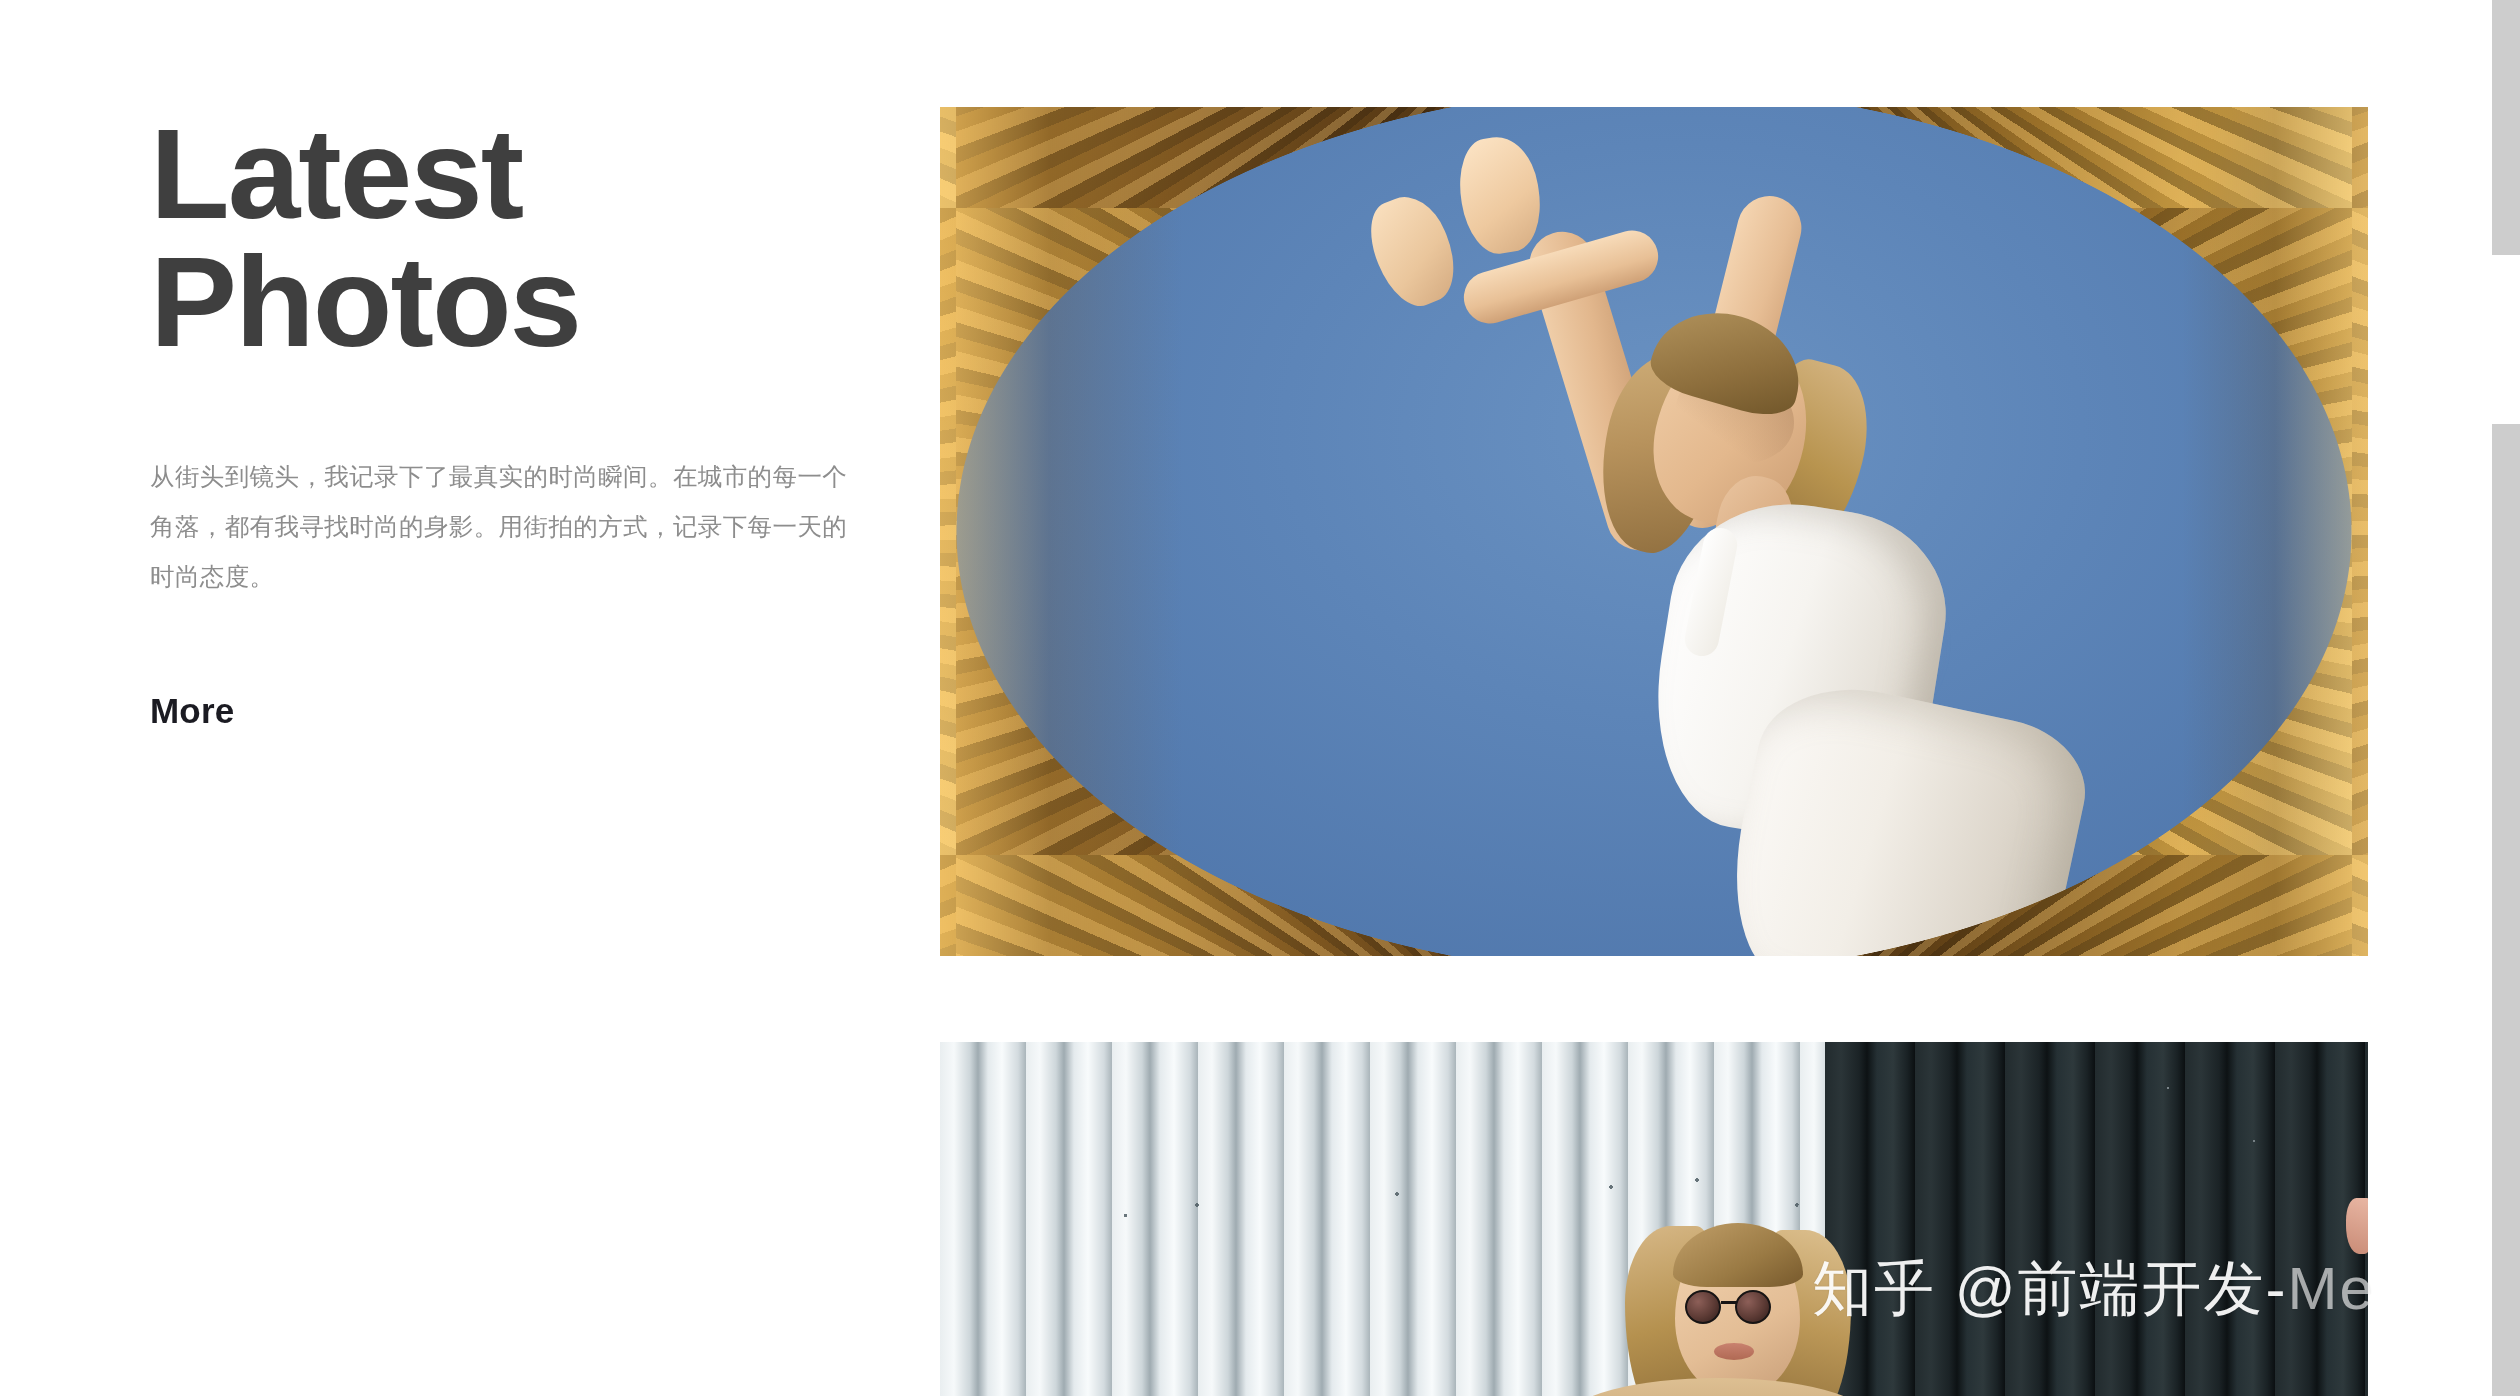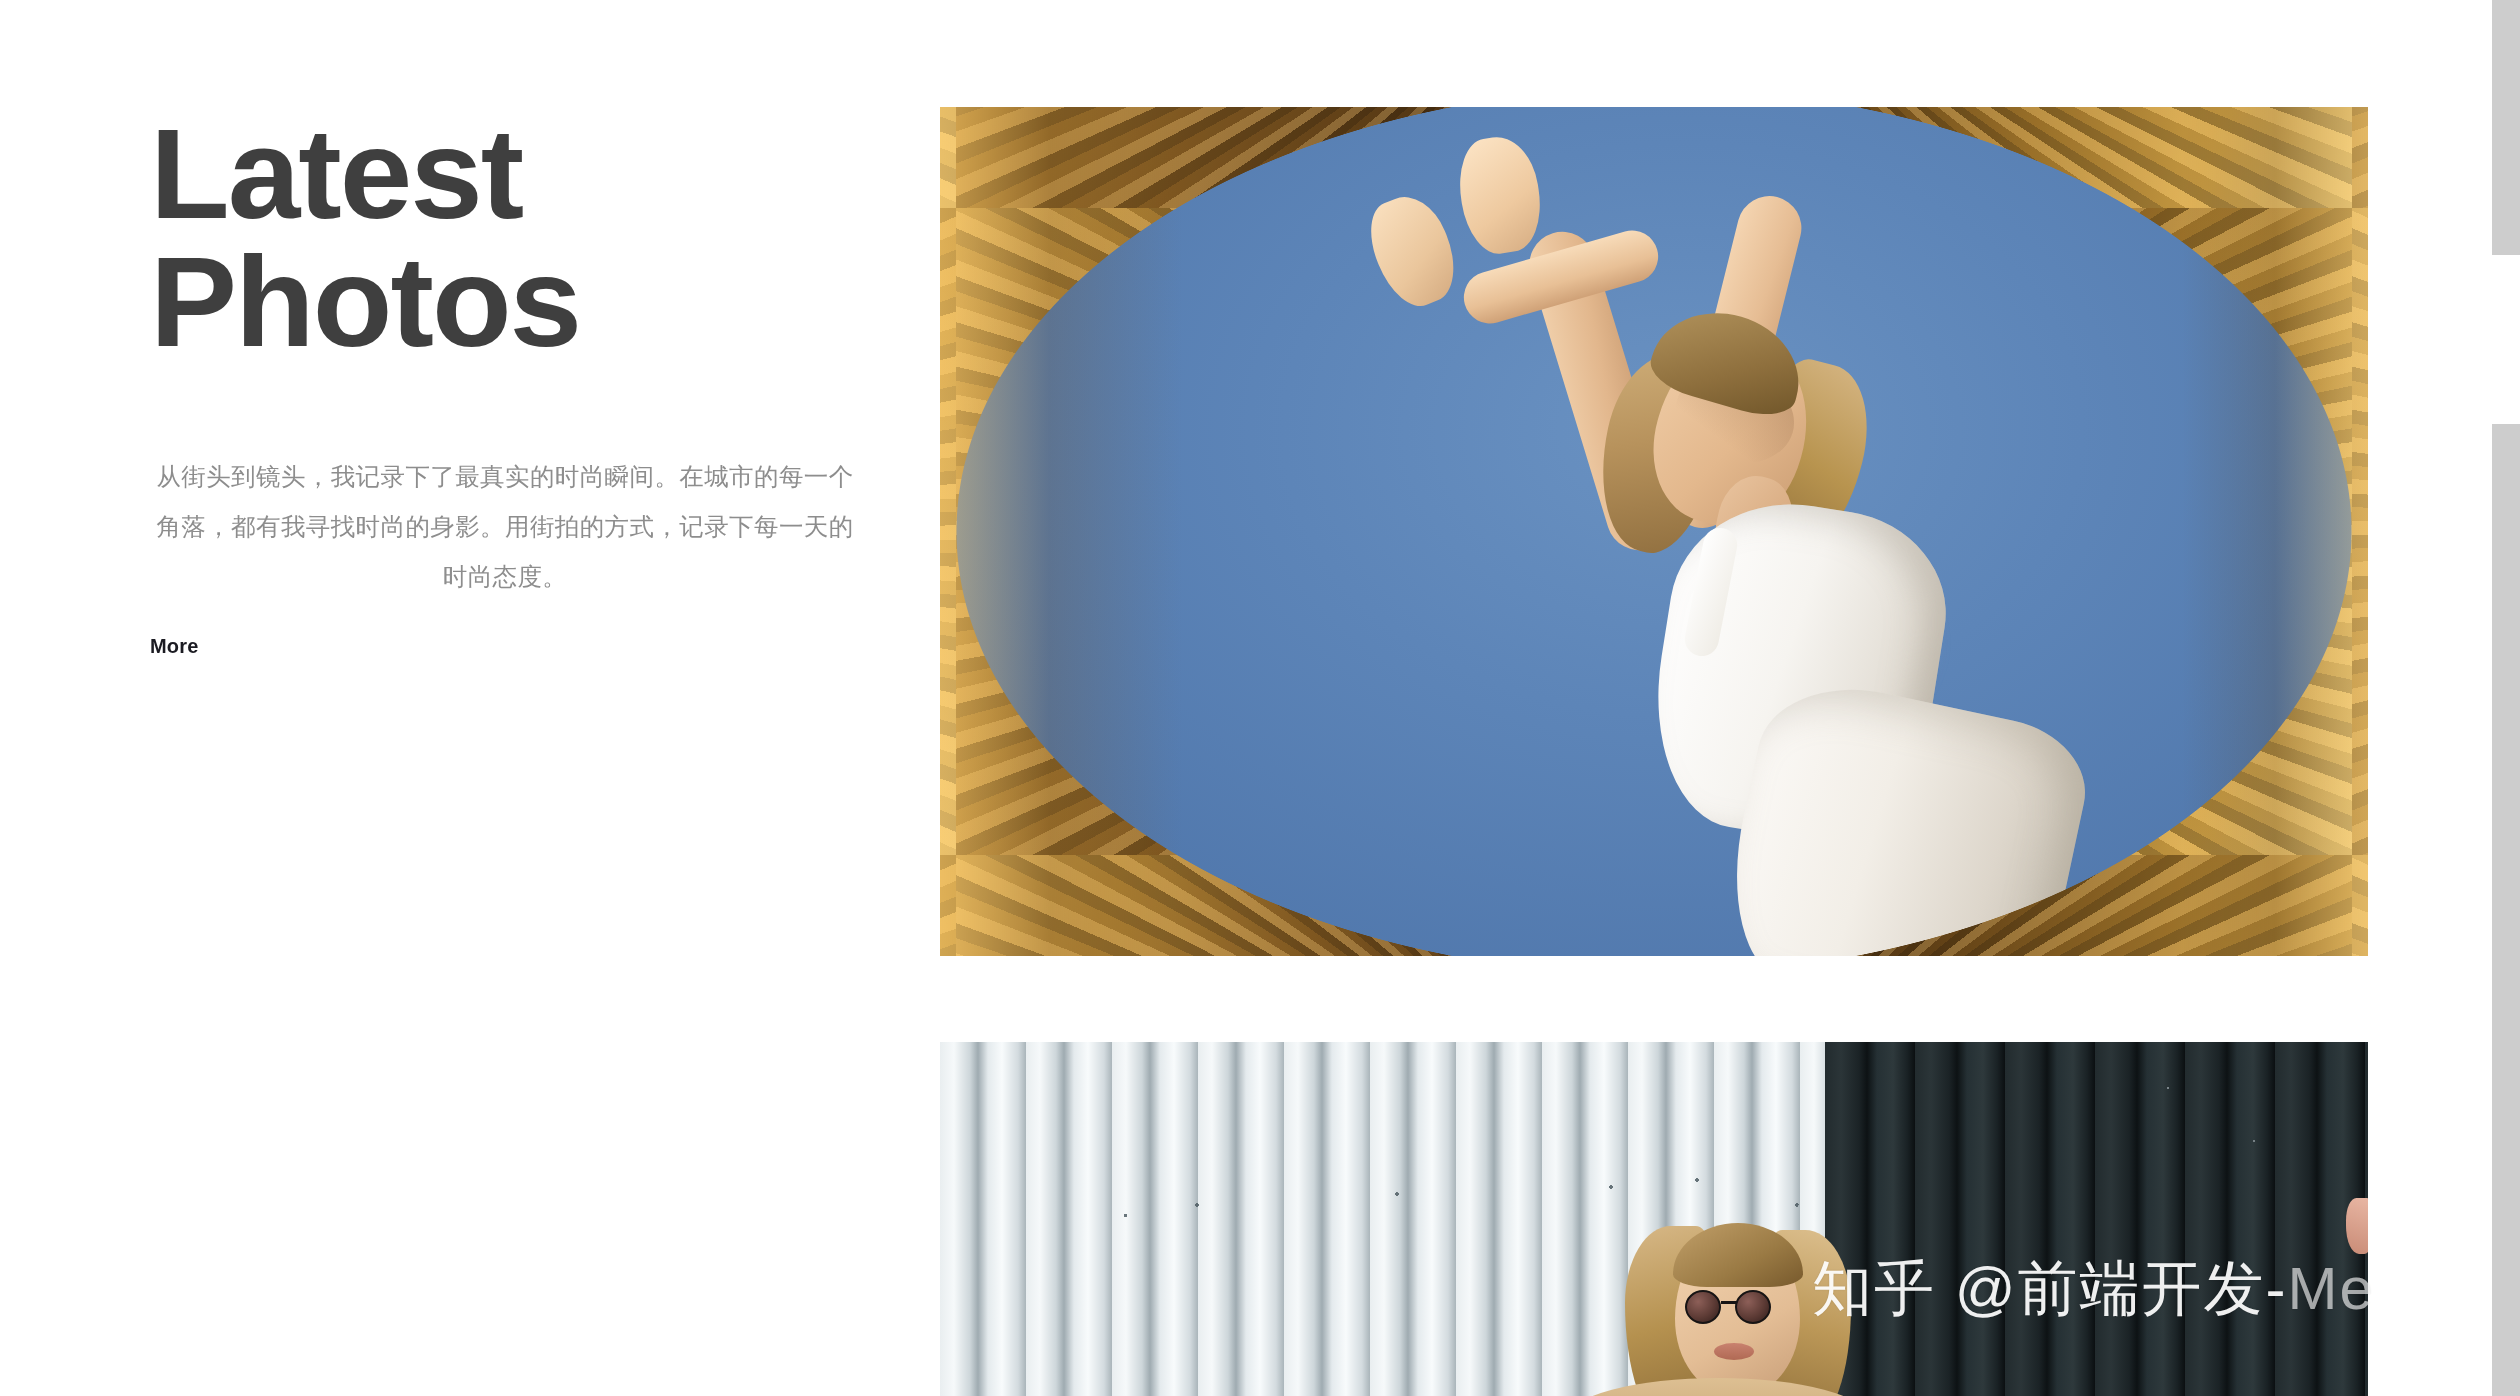--- a/index.html
+++ b/index.html
@@ -46,7 +46,7 @@
     line-height:2.05;
     color:#8d8d8d;
     letter-spacing:0.4px;
-    text-align:center;
+    text-align:left;
   }
 
   .more-link {

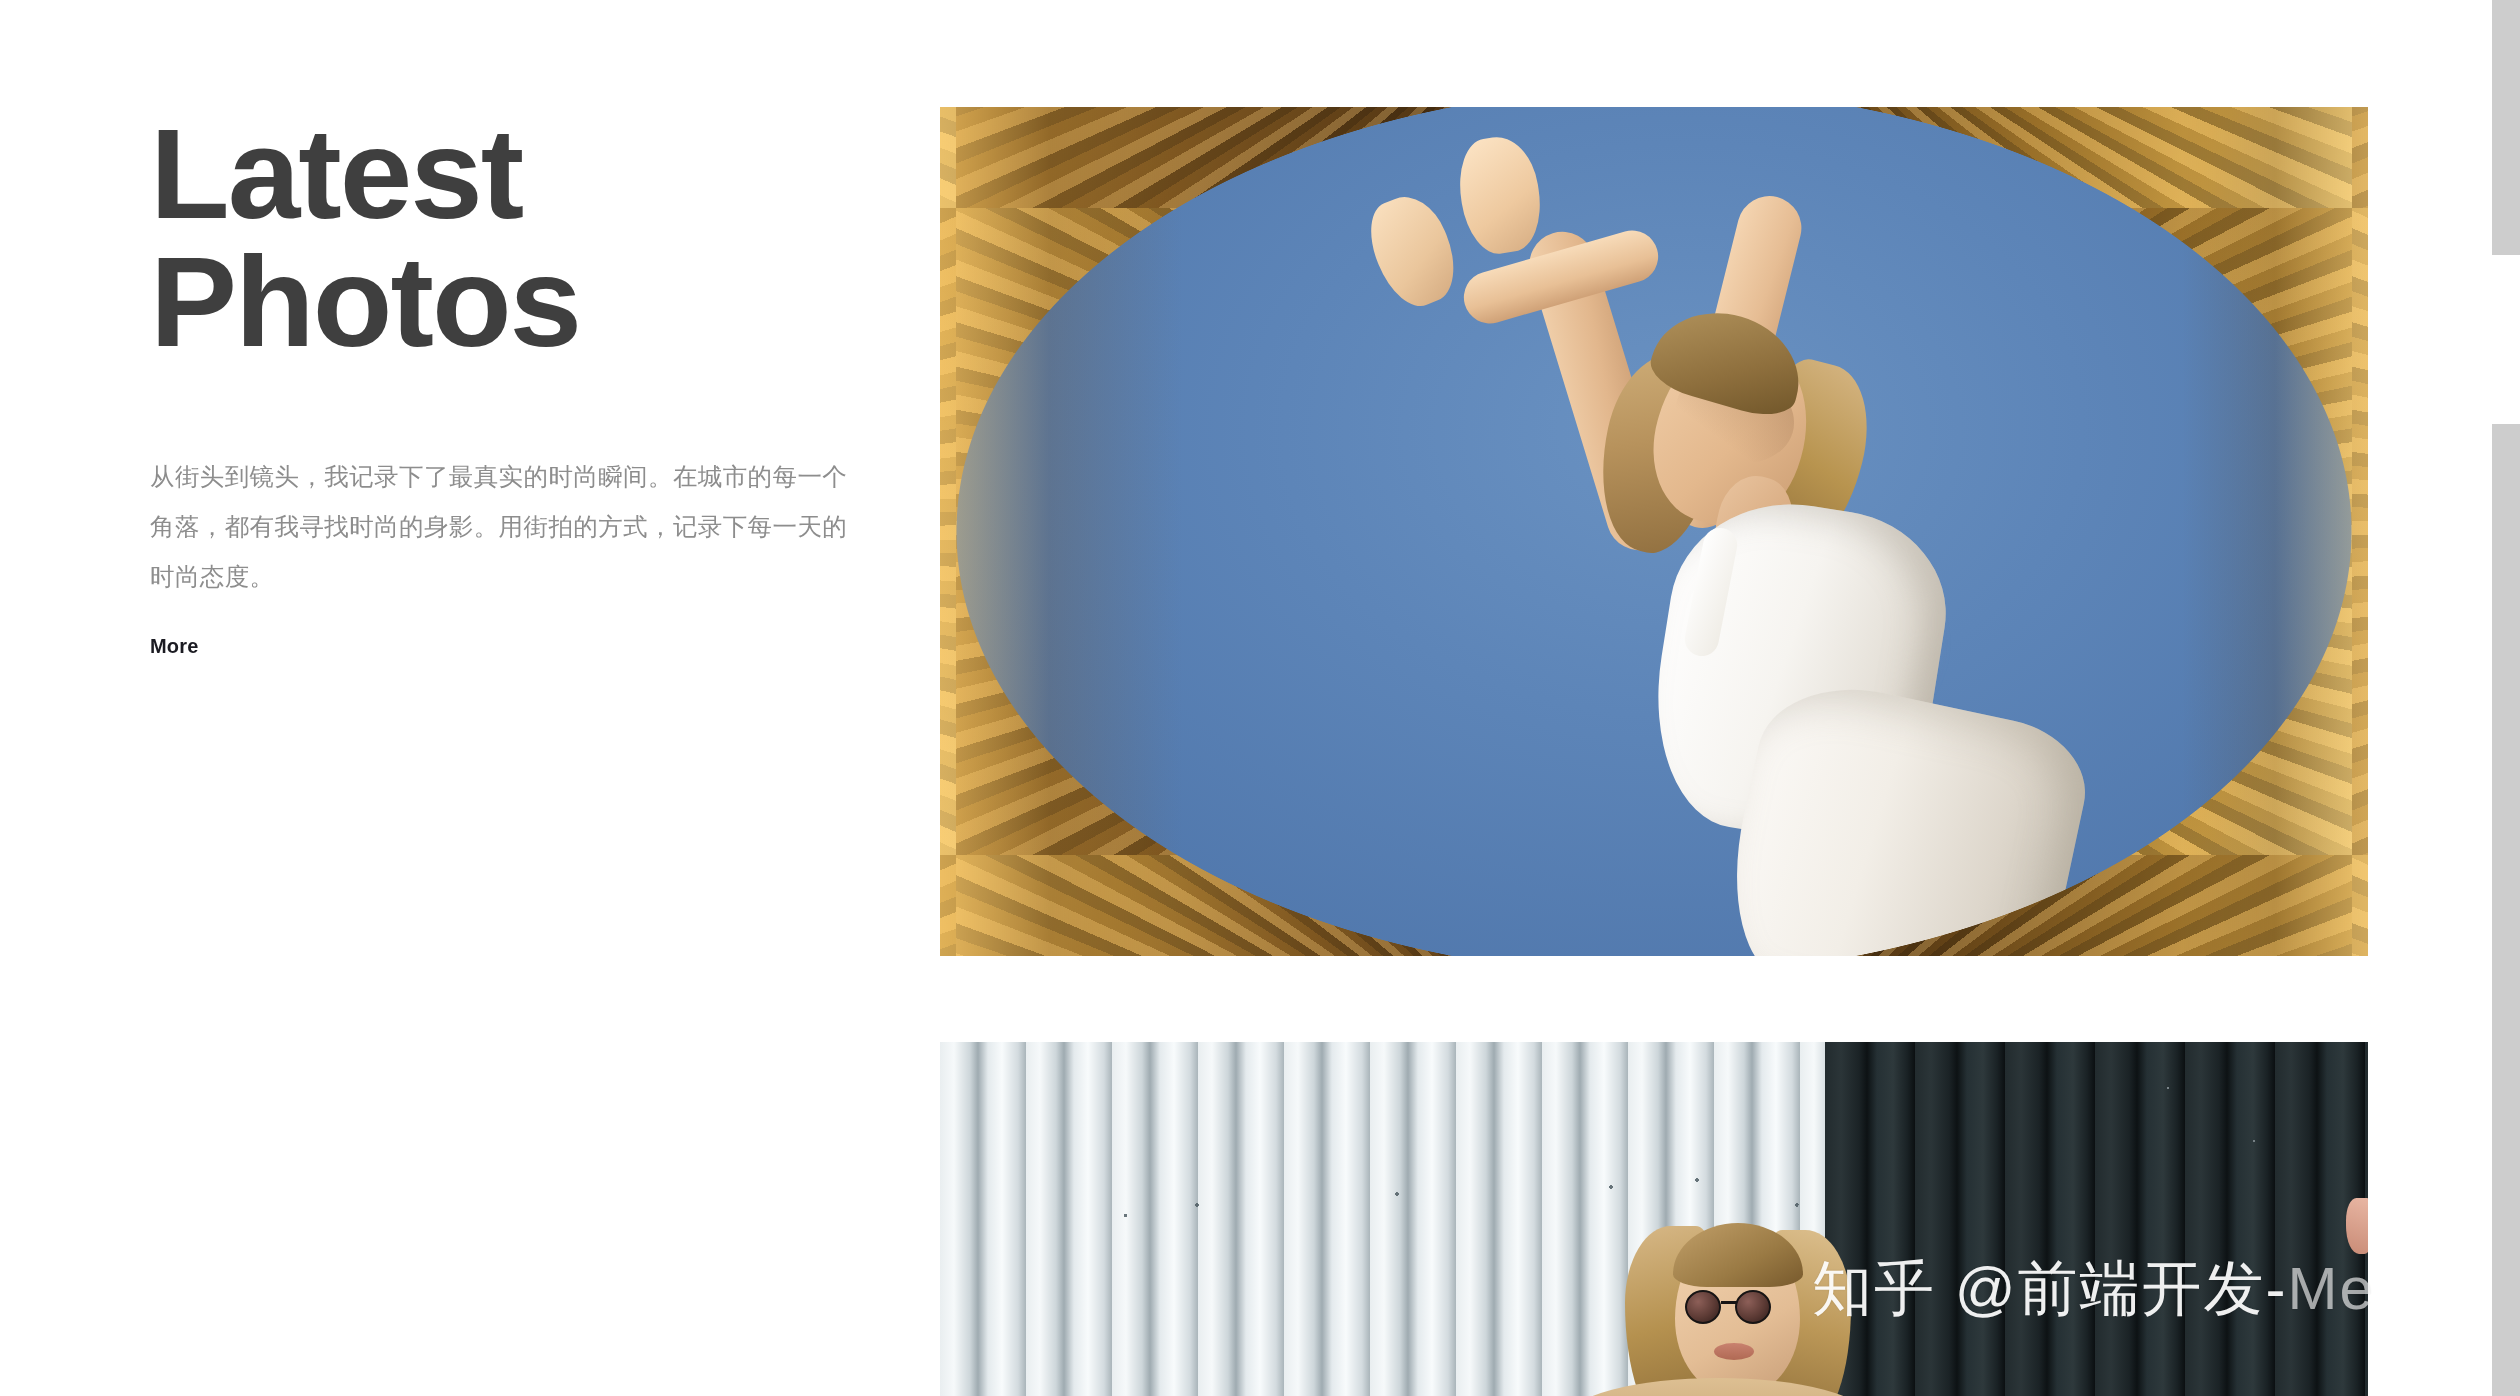--- a/index.html
+++ b/index.html
@@ -51,10 +51,10 @@
 
   .more-link {
     display:inline-block;
-    margin-top:32px;
+    margin-top:88px;
     font-family:"Liberation Sans", sans-serif;
     font-weight:bold;
-    font-size:20px;
+    font-size:35px;
     letter-spacing:0.2px;
     color:#1b1b22;
     text-decoration:none;

